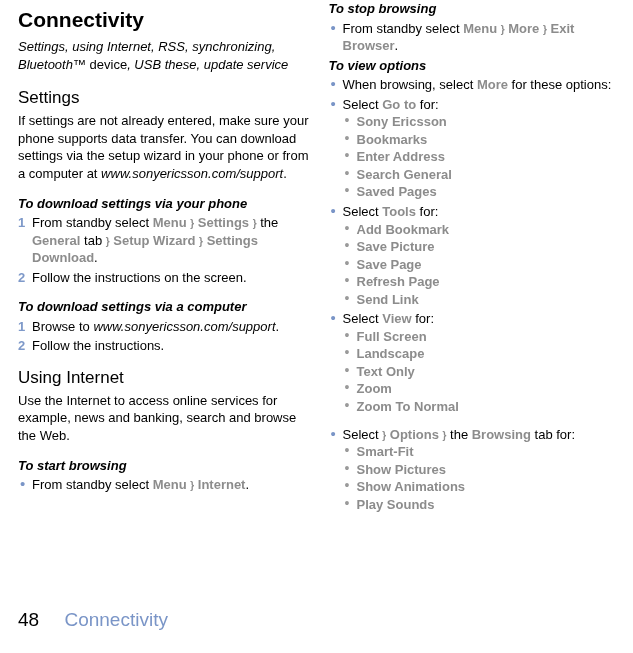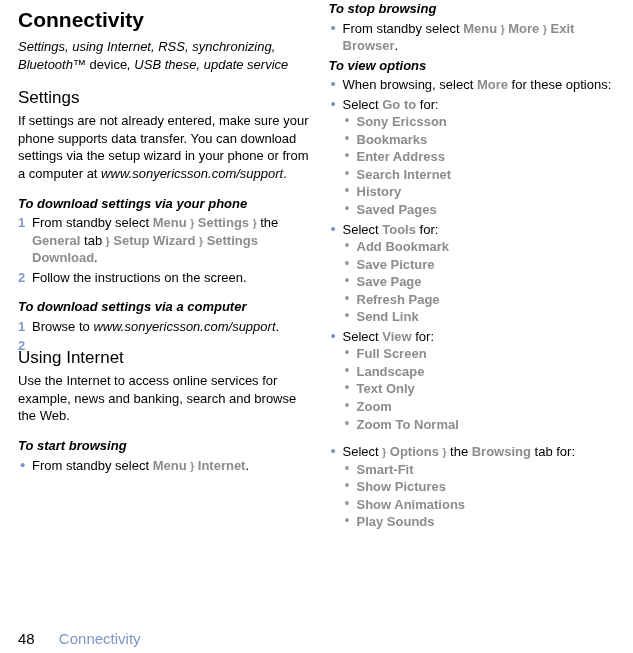--- a/index.html
+++ b/index.html
@@ -162,7 +162,7 @@
             <li><span class="sublist-item">Sony Ericsson</span></li>
             <li><span class="sublist-item">Bookmarks</span></li>
             <li><span class="sublist-item">Enter Address</span></li>
-            <li><span class="sublist-item">Search Internet</span></li>
+            <li><span class="sublist-item">Search General</span></li>
             <li><span class="sublist-item">History</span></li>
             <li><span class="sublist-item">Saved Pages</span></li>
           </ul>

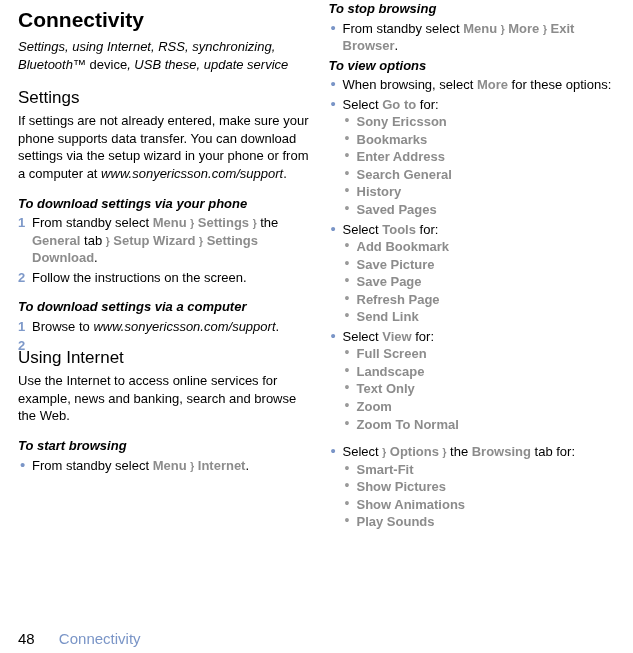--- a/index.html
+++ b/index.html
@@ -163,7 +163,6 @@
             <li><span class="sublist-item">Bookmarks</span></li>
             <li><span class="sublist-item">Enter Address</span></li>
             <li><span class="sublist-item">Search General</span></li>
-            <li><span class="sublist-item">History</span></li>
             <li><span class="sublist-item">Saved Pages</span></li>
           </ul>
       </li>

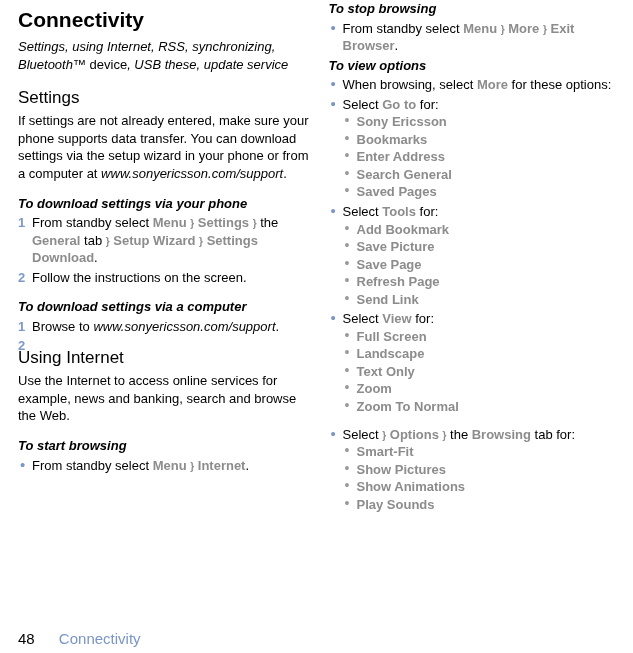--- a/index.html
+++ b/index.html
@@ -136,7 +136,7 @@
     <p class="sub-h">To download settings via a computer</p>
     <ol class="num">
       <li><span class="n">1</span><span>Browse to </span><span class="site-i">www.sonyericsson.com/support</span><span>.</span></li>
-      <li><span class="n">2</span></li>
+      <li><span class="n">2</span><span>Follow the instructions.</span></li>
     </ol>
 
     <h2>Using Internet</h2>

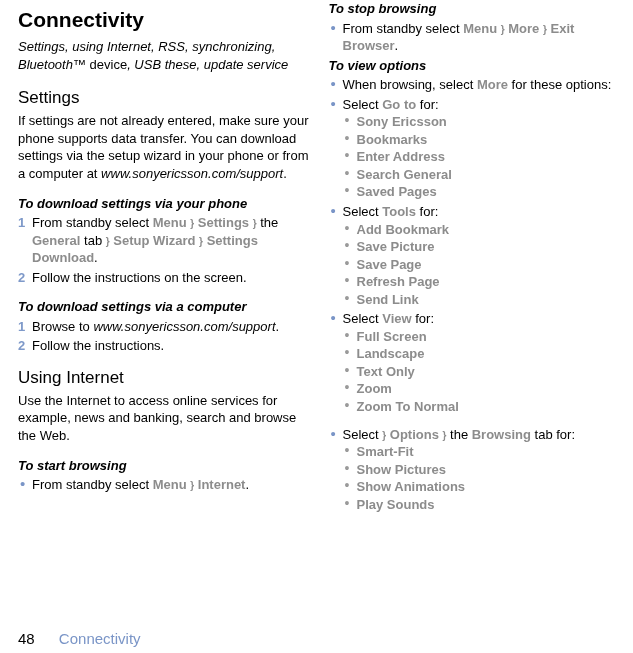--- a/index.html
+++ b/index.html
@@ -103,9 +103,9 @@
   .sec-gap { margin-bottom: 10px; }
   .footer {
     position: absolute;
-    bottom: 4px;
+    bottom: 20px;
     left: 18px;
-    font-size: 15px;
+    font-size: 19px;
   }
   .footer .pnum { color: #000; }
   .footer .pname { color: #7a95c7; margin-left: 20px; }

